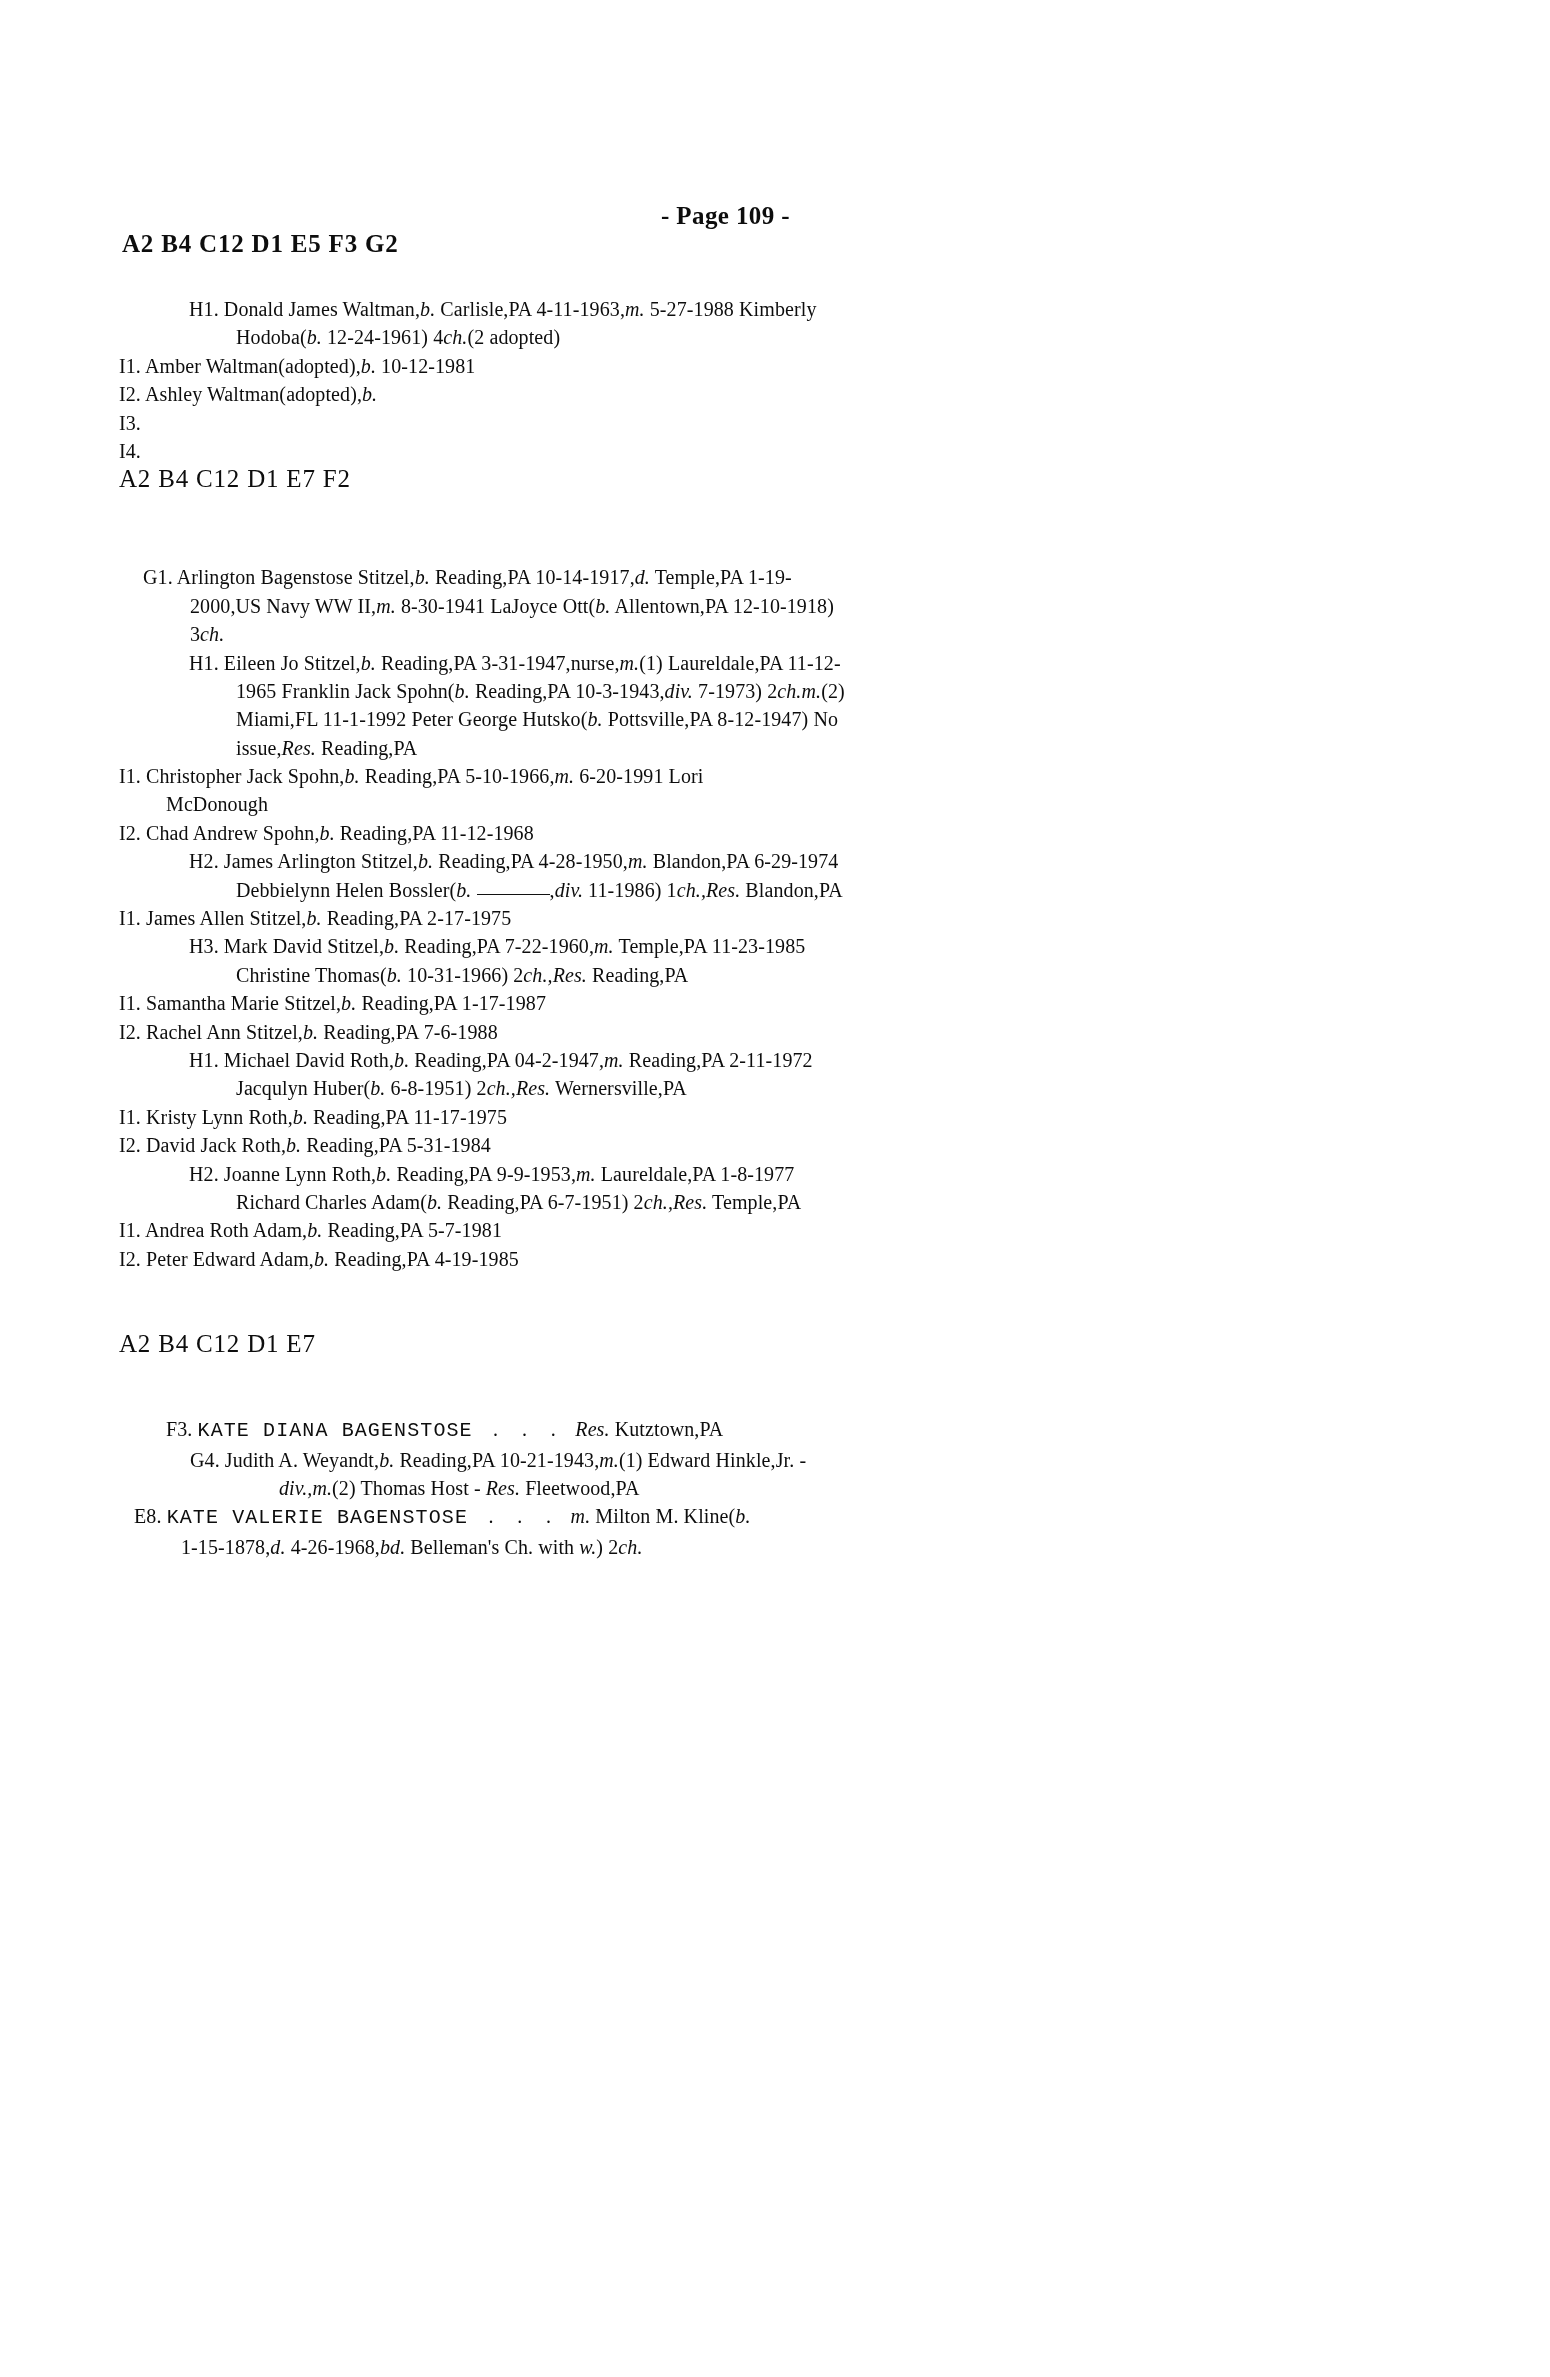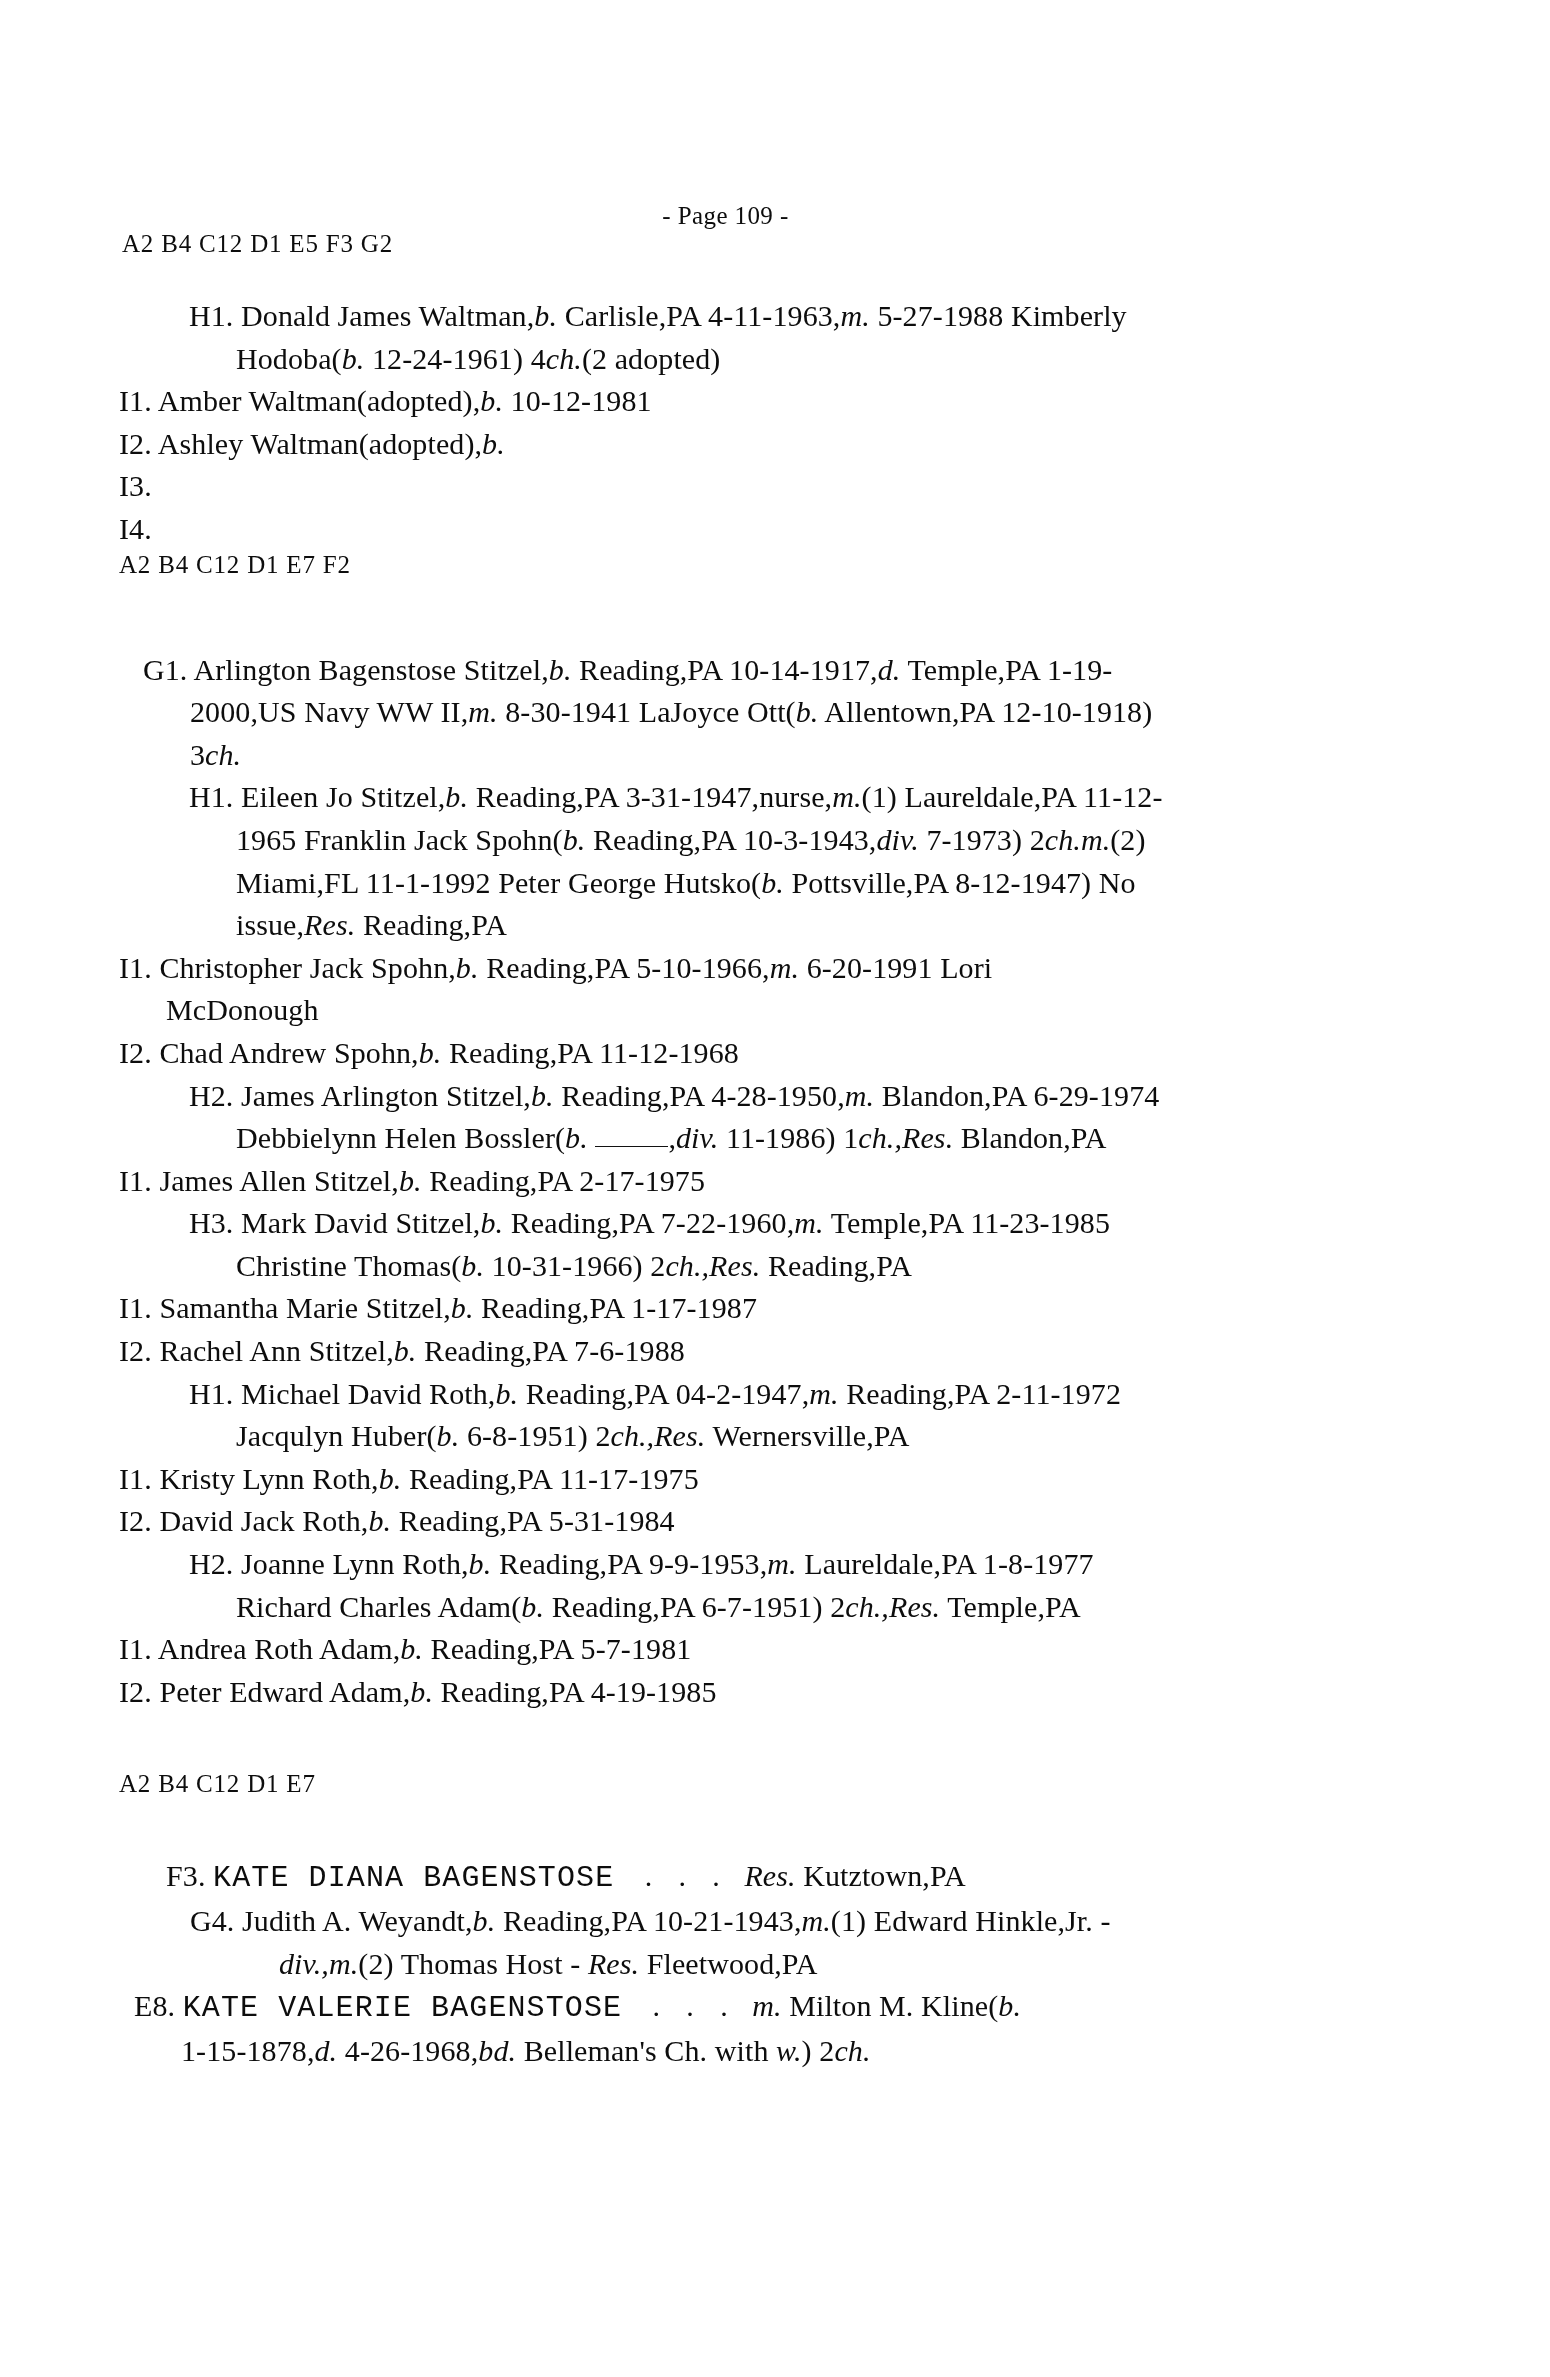--- a/index.html
+++ b/index.html
@@ -29,6 +29,7 @@
   .page-header {
     position: relative;
     height: 58px;
+    font-weight: bold;
   }
   .page-number {
     position: absolute;

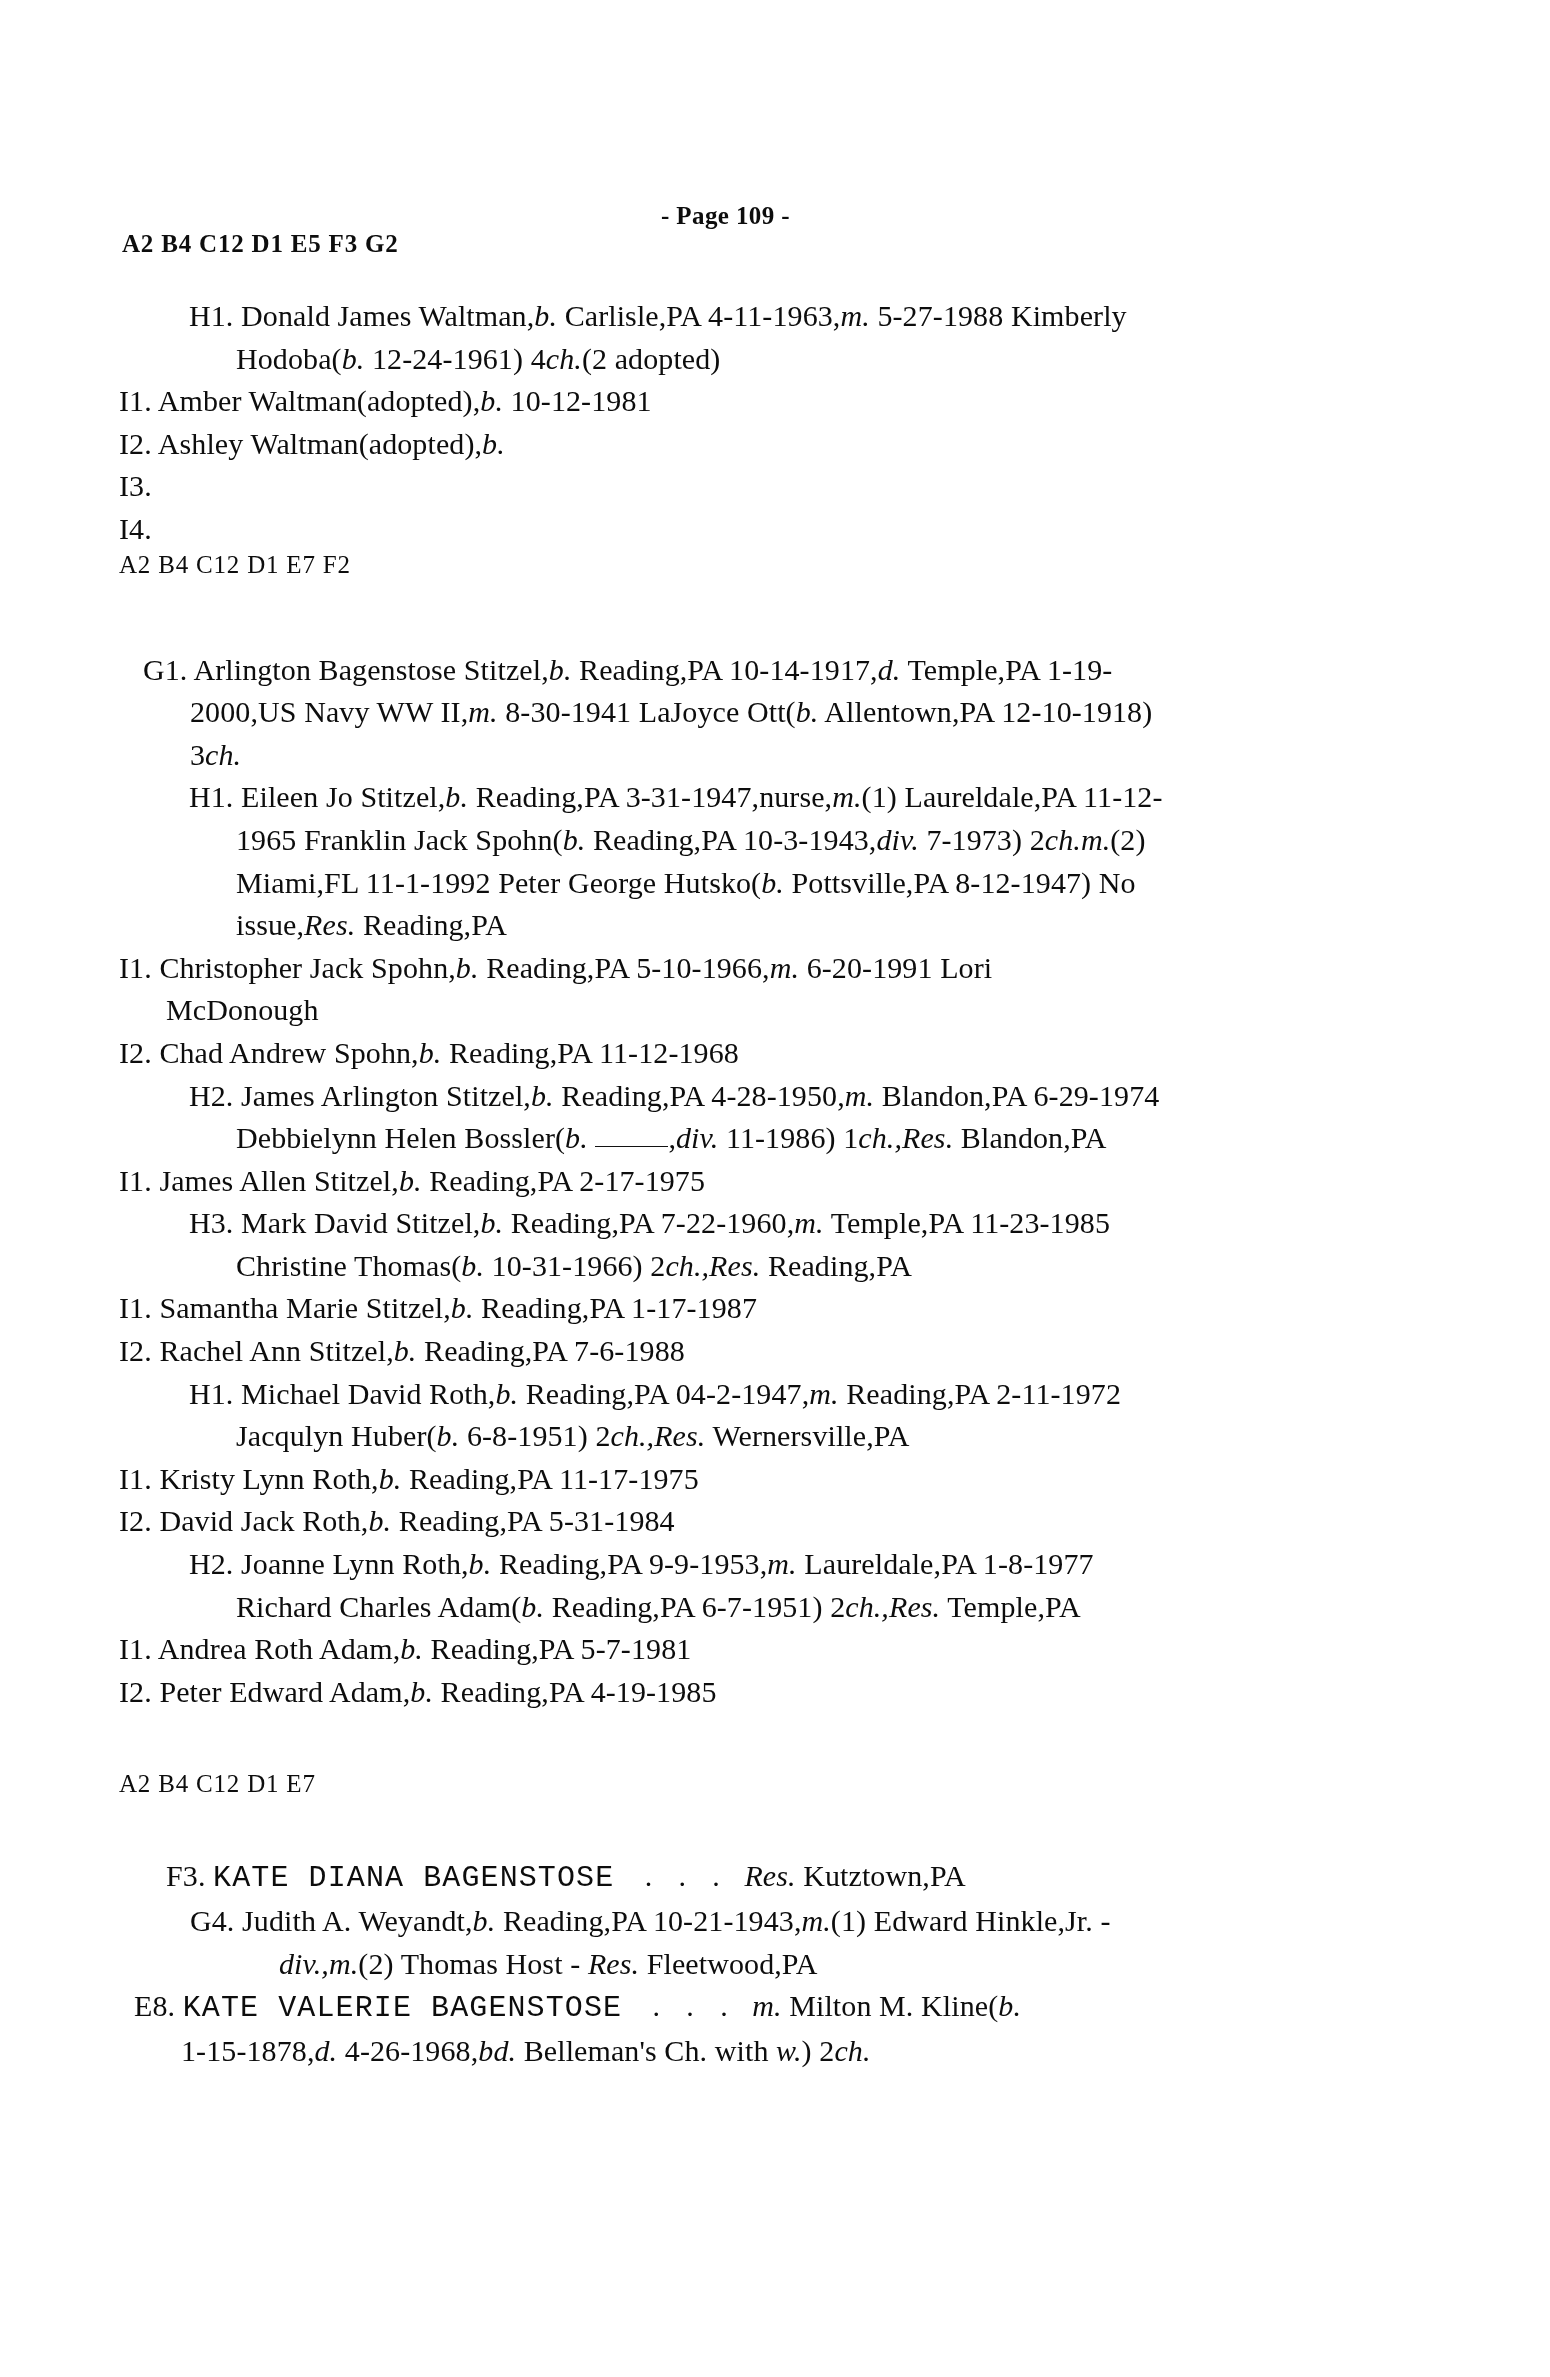--- a/index.html
+++ b/index.html
@@ -55,7 +55,7 @@
     margin-top: 0;
   }
   .entry {
-    font-size: 30px;
+    font-size: 20px;
     line-height: 1.42;
     letter-spacing: 0.1px;
     margin: 0;

